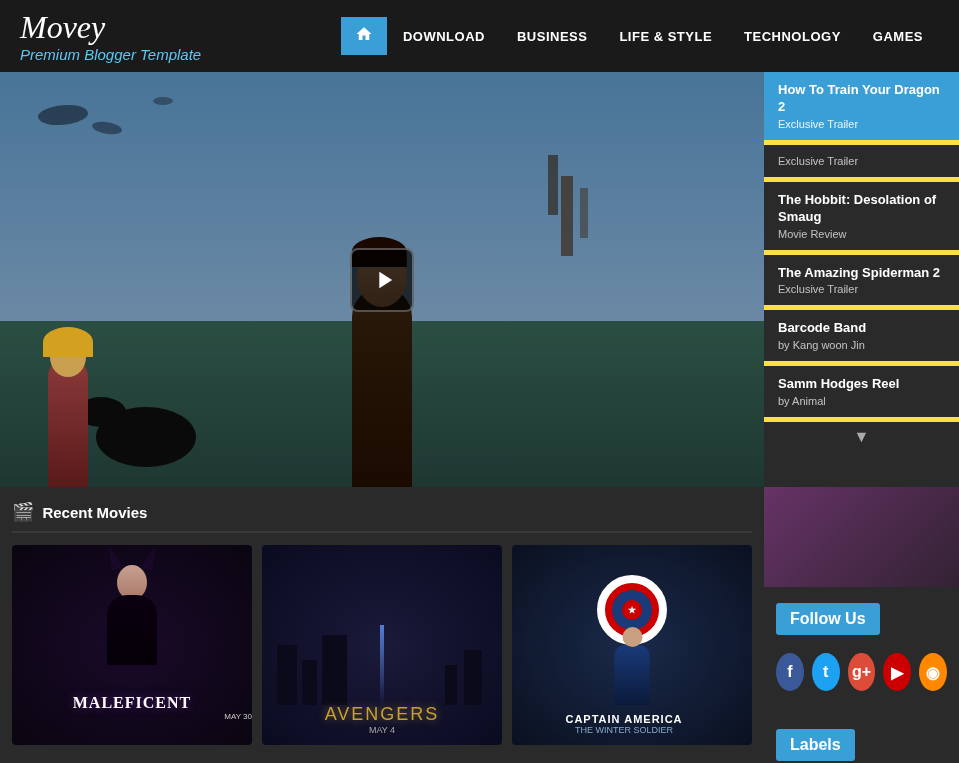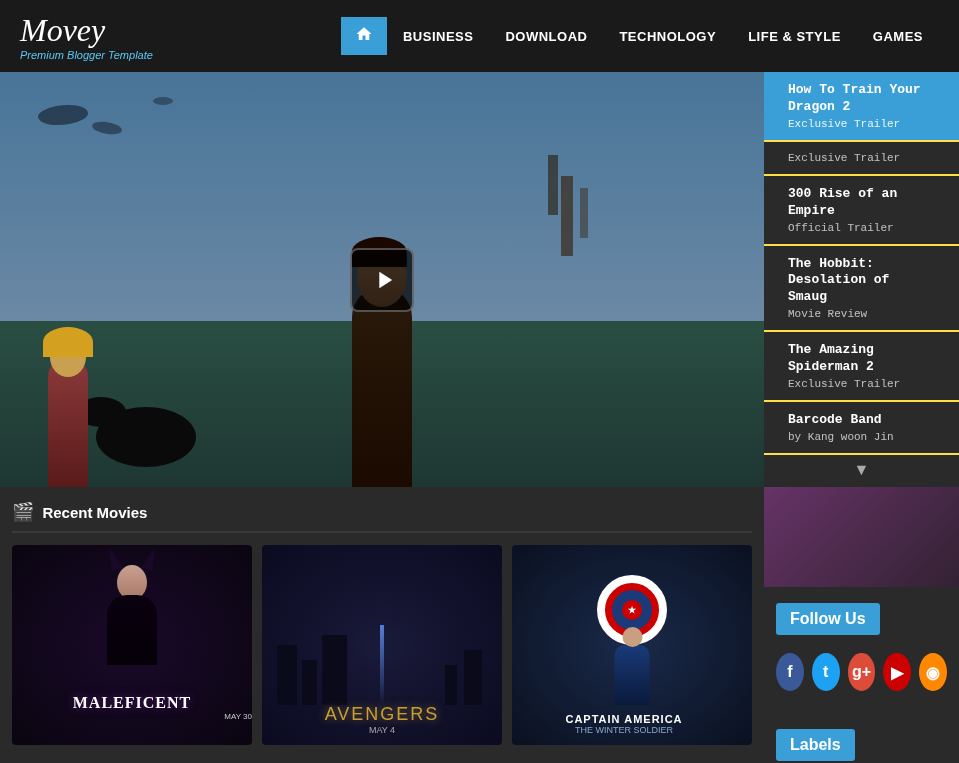--- a/index.html
+++ b/index.html
@@ -101,8 +101,8 @@
             <path d="M10 20v-6h4v6h5v-8h3L12 3 2 12h3v8z"></path>
           </svg>
       </div>
+      <div class="nav-item">DOWNLOAD</div>
       <div class="nav-item">BUSINESS</div>
-      <div class="nav-item">DOWNLOAD</div>
       <div class="nav-item">TECHNOLOGY</div>
       <div class="nav-item">LIFE &amp; STYLE</div>
       <div class="nav-item">GAMES</div>

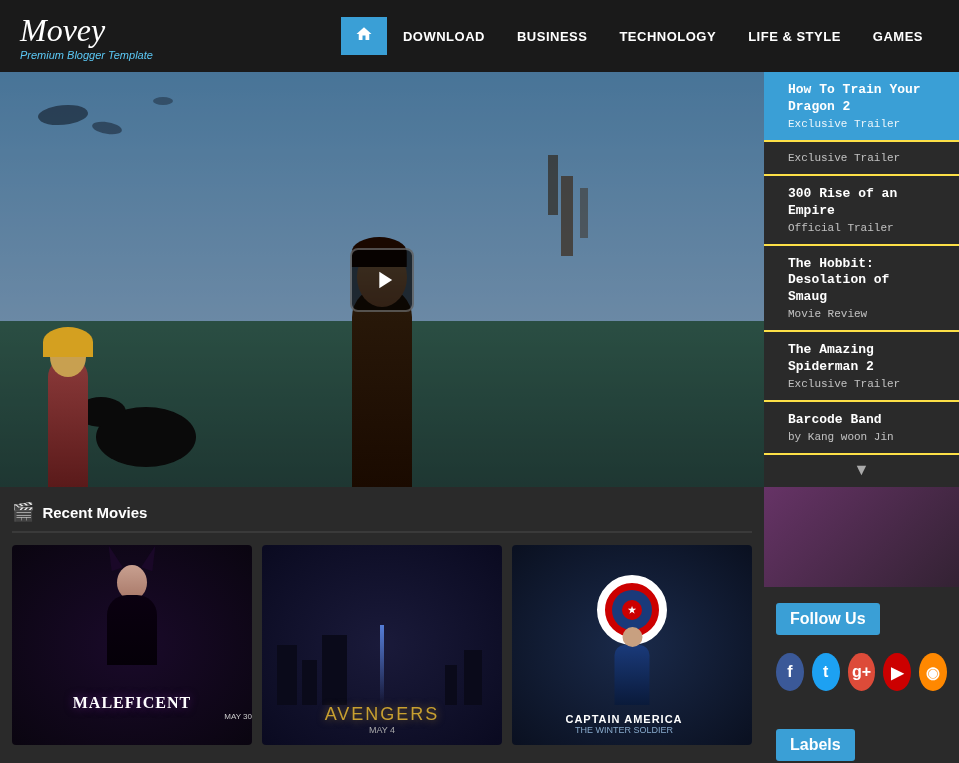--- a/index.html
+++ b/index.html
@@ -103,8 +103,8 @@
       </div>
       <div class="nav-item">DOWNLOAD</div>
       <div class="nav-item">BUSINESS</div>
+      <div class="nav-item">LIFE &amp; STYLE</div>
       <div class="nav-item">TECHNOLOGY</div>
-      <div class="nav-item">LIFE &amp; STYLE</div>
       <div class="nav-item">GAMES</div>
     </nav>
   </div>

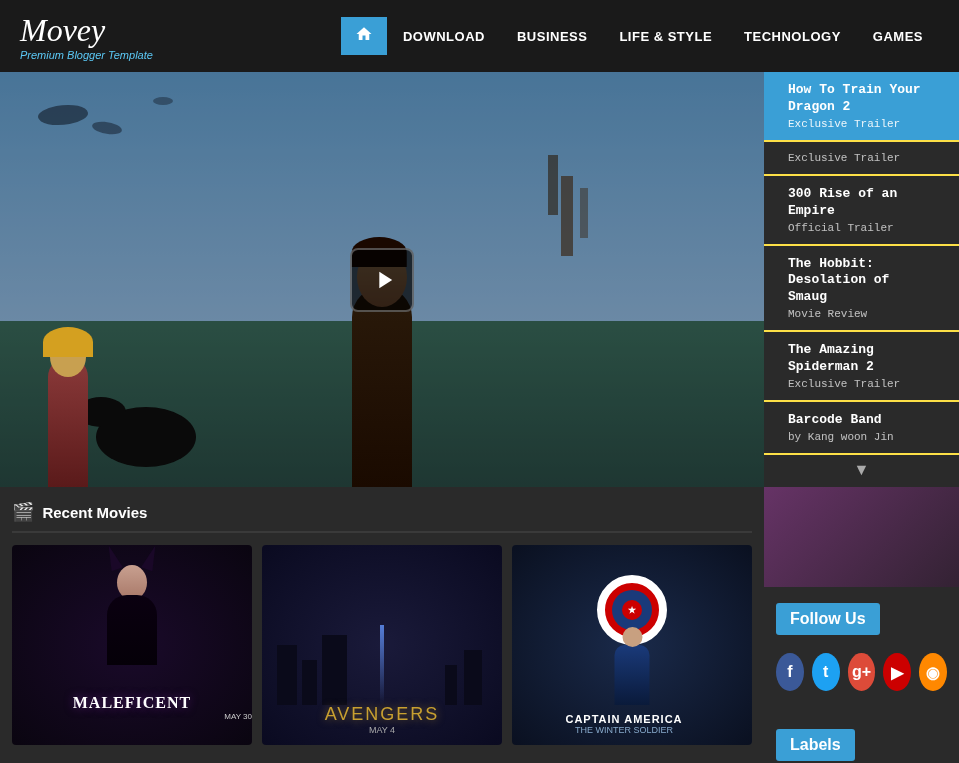--- a/index.html
+++ b/index.html
@@ -9,7 +9,7 @@
     #header { background: #1a1a1a; display: flex; align-items: center; padding: 8px 20px; height: 72px; }
     #logo { margin-right: auto; }
     #logo .logo-main { font-family: 'Brush Script MT', cursive; font-size: 32px; color: white; font-style: italic; }
-    #logo .logo-sub { font-size: 11px; color: #5bc8f5; font-style: italic; }
+    #logo .logo-sub { font-size: 15px; color: #5bc8f5; font-style: italic; }
     nav { display: flex; align-items: center; gap: 0; }
     .nav-home { background: #3a9fd6; padding: 8px 14px; }
     .nav-home svg { width: 18px; height: 18px; fill: white; }

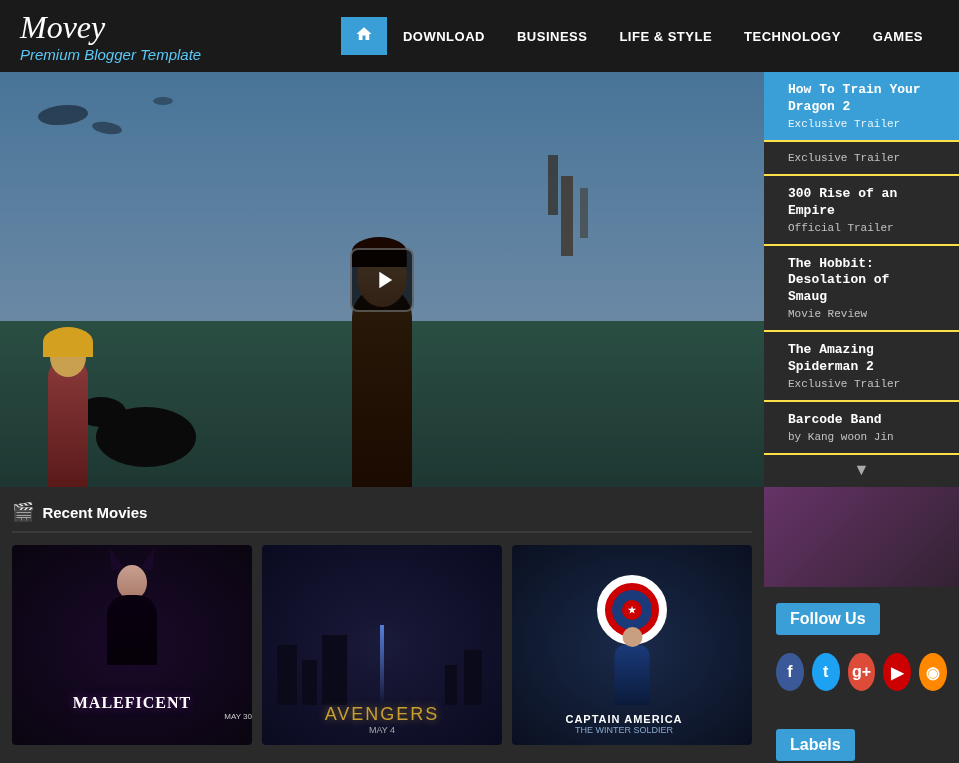--- a/index.html
+++ b/index.html
@@ -16,7 +16,7 @@
     .nav-item { color: white; font-size: 13px; font-weight: bold; text-transform: uppercase; padding: 8px 16px; cursor: pointer; letter-spacing: 0.5px; }
     .play-btn { width: 64px; height: 64px; background: rgba(0,0,0,0.7); border-radius: 8px; display: flex; align-items: center; justify-content: center; cursor: pointer; border: 2px solid rgba(255,255,255,0.3); }
     .play-btn svg { width: 28px; height: 28px; fill: white; margin-left: 4px; }
-    .playlist-item { padding: 10px 24px; border-bottom: 2px solid #fde047; cursor: pointer; font-family: Liberation Mono, monospace; }
+    .playlist-item { padding: 10px 14px; border-bottom: 5px solid #fde047; cursor: pointer; }
     .playlist-item.active { background: #3a9fd6; }
     .playlist-item .title { font-size: 13px; font-weight: bold; color: white; line-height: 1.3; margin-bottom: 2px; }
     .playlist-item .subtitle { font-size: 11px; color: rgba(255,255,255,0.7); }

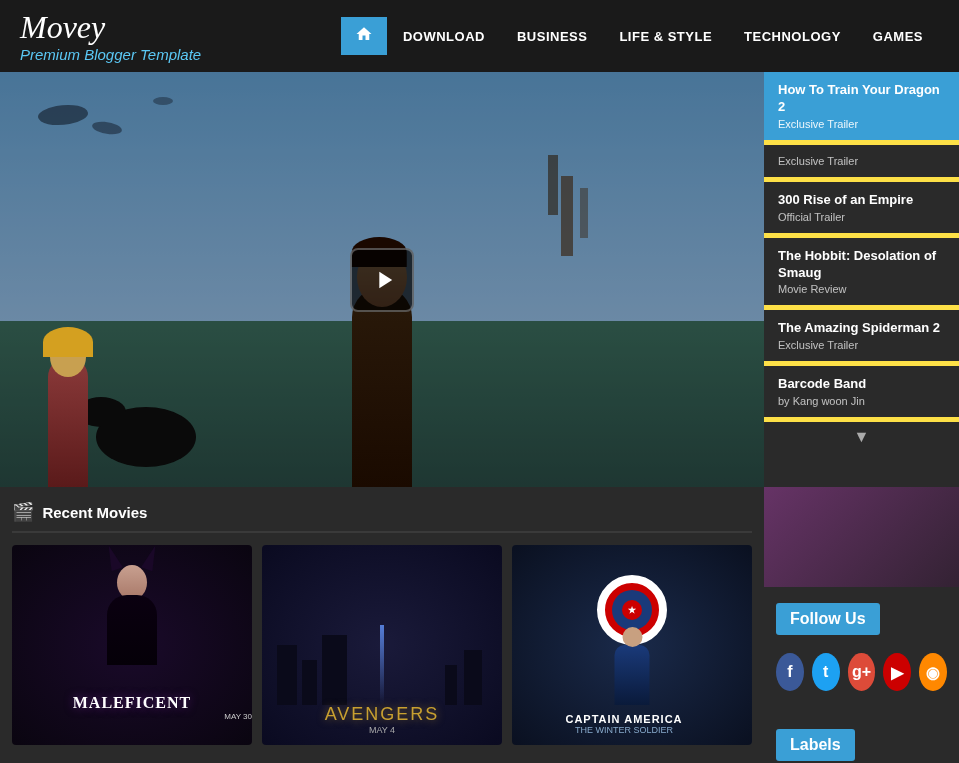--- a/index.html
+++ b/index.html
@@ -168,10 +168,6 @@
             <div class="subtitle">Exclusive Trailer</div>
           </div>
           <div class="playlist-item">
-            <div class="title">300 Rise of an Empire</div>
-            <div class="subtitle">Official Trailer</div>
-          </div>
-          <div class="playlist-item">
             <div class="title">The Hobbit: Desolation of Smaug</div>
             <div class="subtitle">Movie Review</div>
           </div>

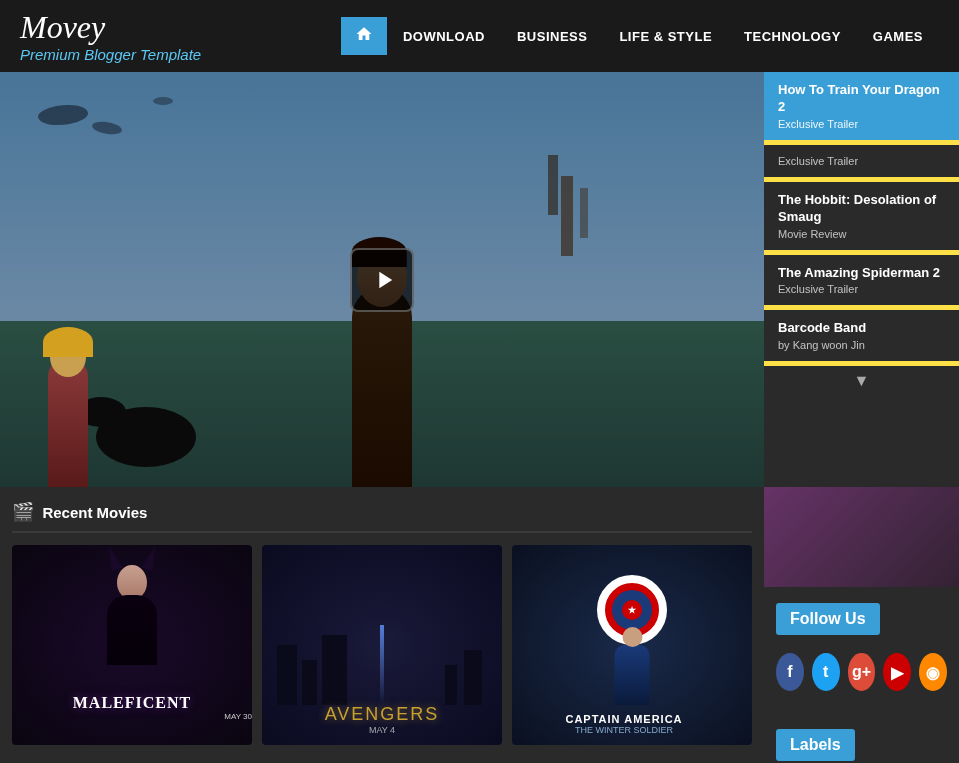--- a/index.html
+++ b/index.html
@@ -179,6 +179,10 @@
             <div class="title">Barcode Band</div>
             <div class="subtitle">by Kang woon Jin</div>
           </div>
+          <div class="playlist-item">
+            <div class="title">Samm Hodges Reel</div>
+            <div class="subtitle">by Animal</div>
+          </div>
           <div class="playlist-arrow">▼</div>
         </div>
       </div>

